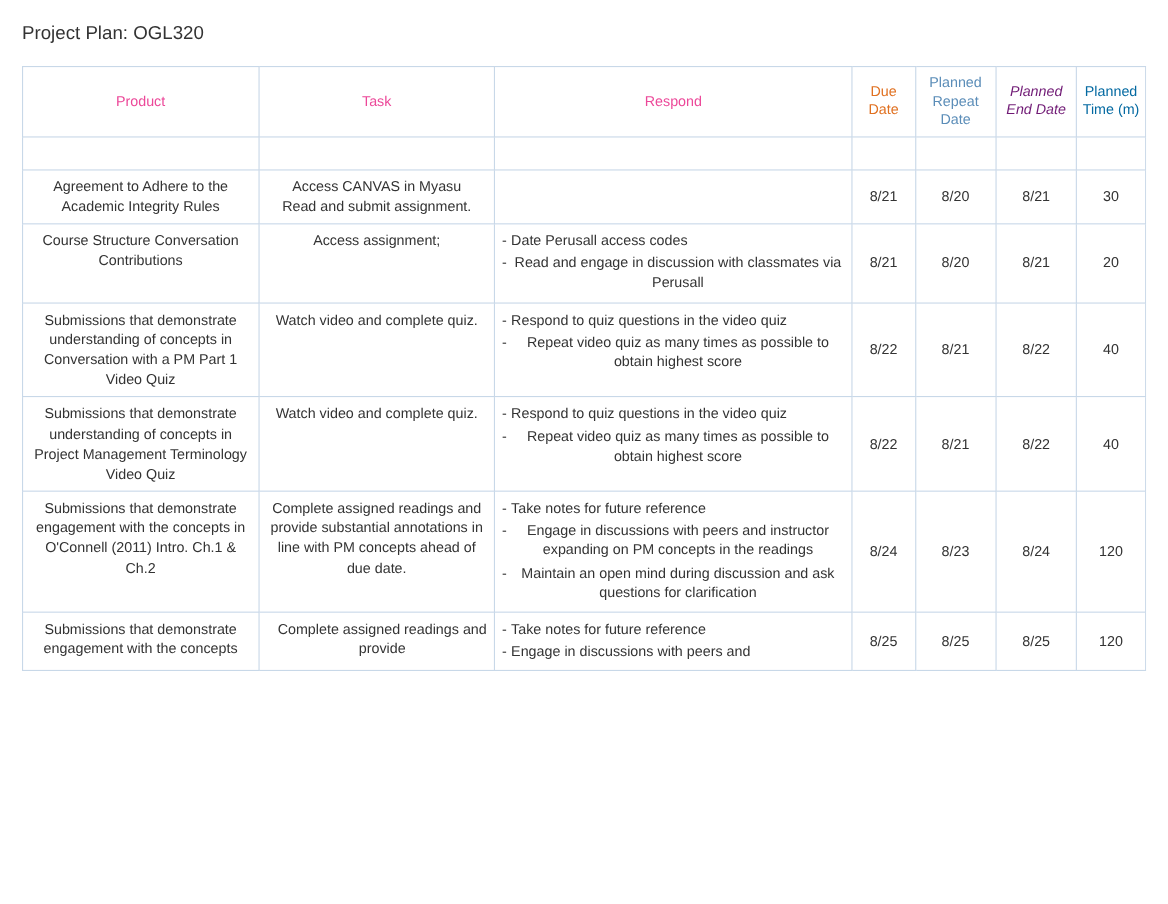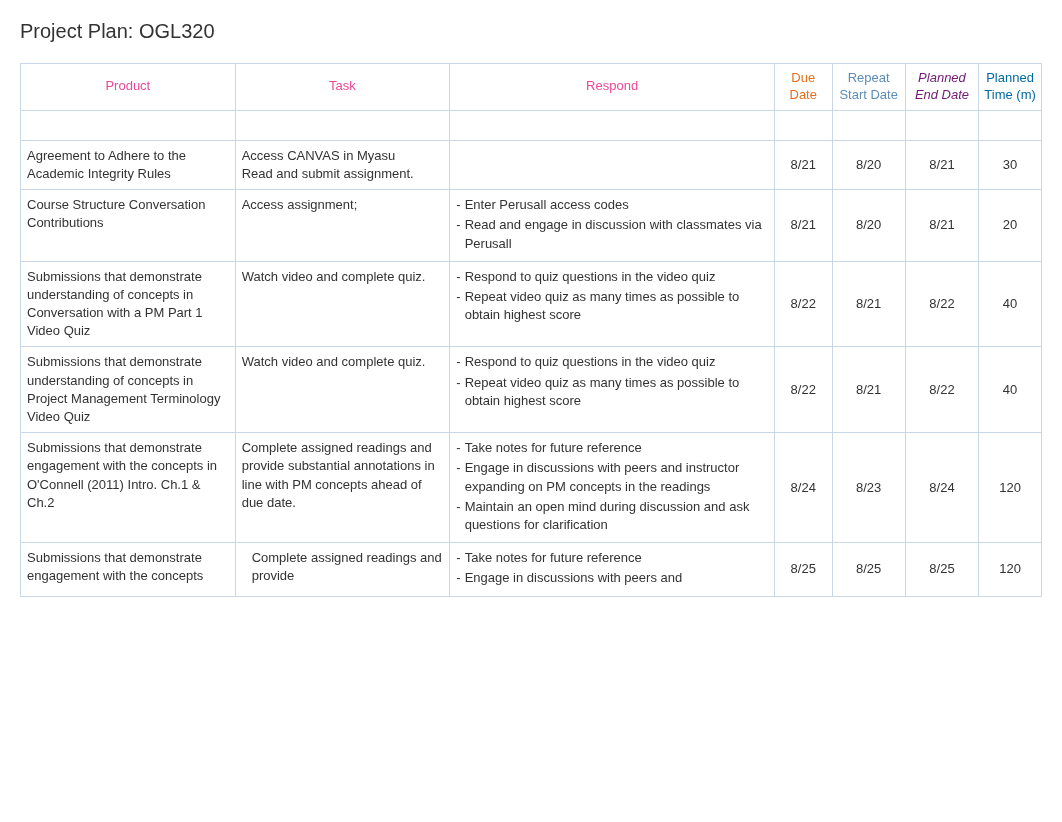--- a/index.html
+++ b/index.html
@@ -11,7 +11,7 @@
       padding: 20px;
     }
     .page-title {
-      font-size: 20px;
+      font-size: 17px;
       color: #333;
       margin-bottom: 20px;
     }

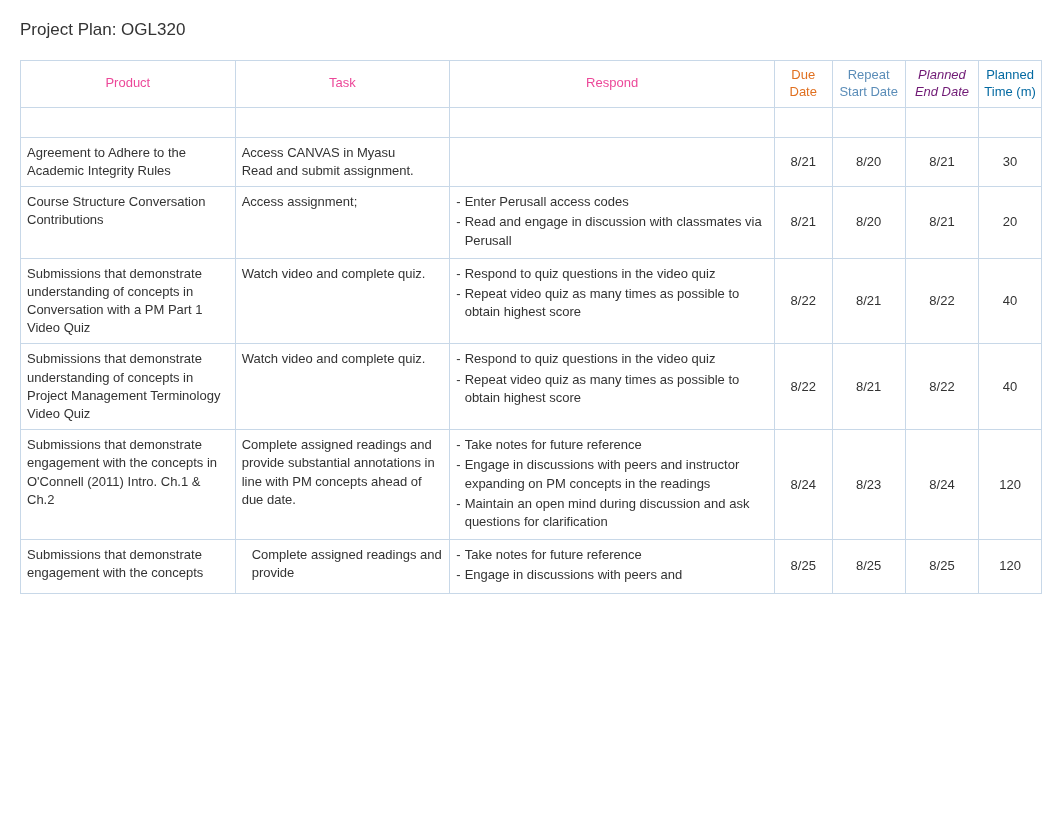--- a/index.html
+++ b/index.html
@@ -102,7 +102,7 @@
         <th>Task</th>
         <th>Respond</th>
         <th class="col-due-h">Due Date</th>
-        <th class="col-pstart-h">Repeat Start Date</th>
+        <th class="col-pstart-h">Planned Repeat Date</th>
         <th class="col-pend-h">Planned End Date</th>
         <th class="col-pt-h">Planned Time (m)</th>
       </tr>

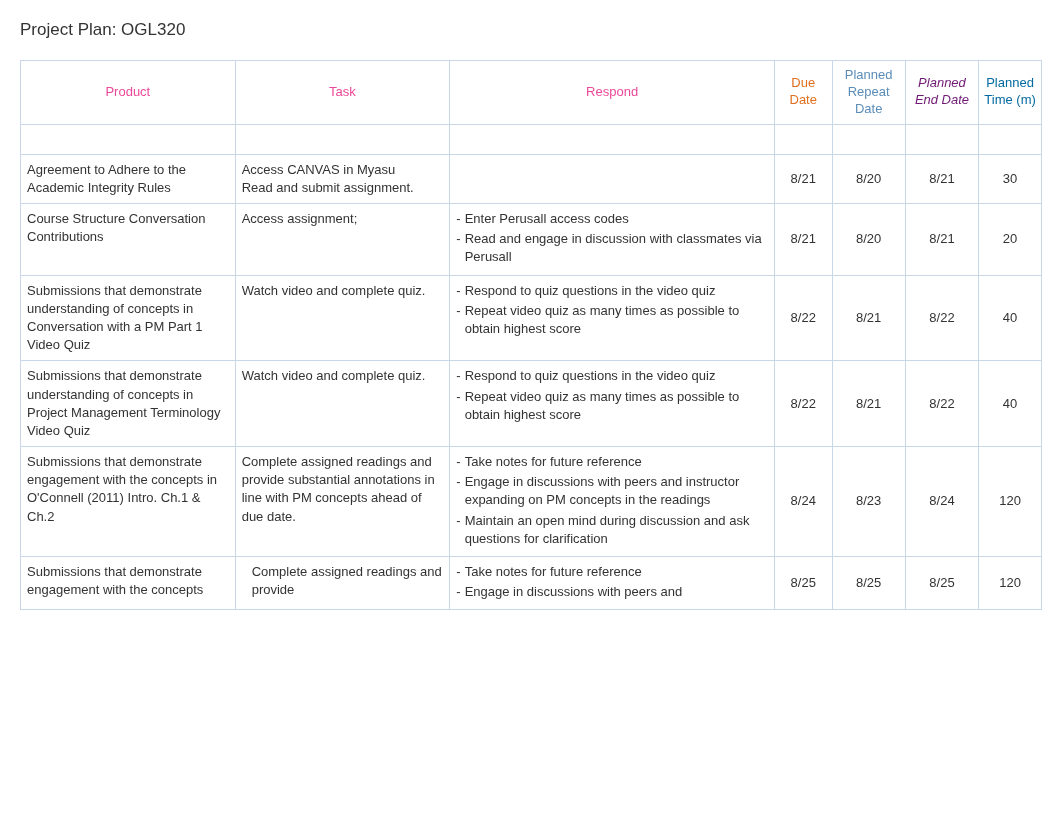--- a/index.html
+++ b/index.html
@@ -61,6 +61,7 @@
       padding: 6px 6px;
       vertical-align: top;
       line-height: 1.4;
+      text-align: center;
     }
     tbody tr td.center {
       text-align: center;

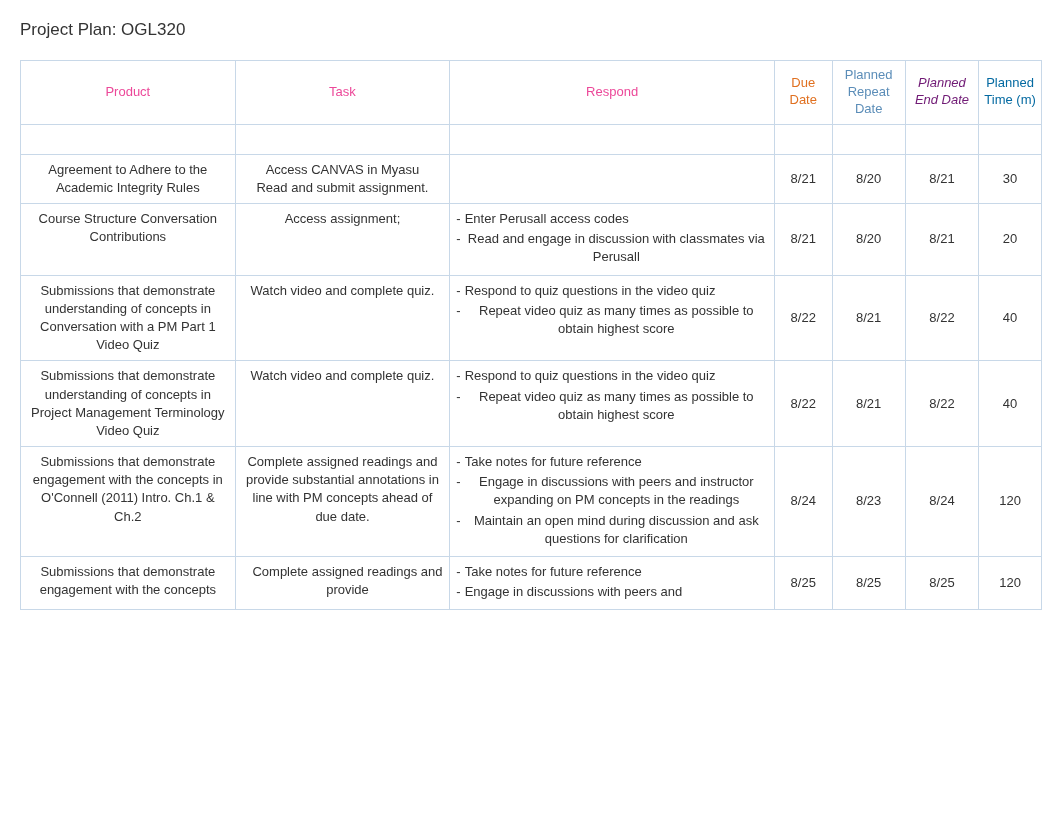--- a/index.html
+++ b/index.html
@@ -135,7 +135,7 @@
             <ul class="subtask-list">
               <li>
                 <span class="dash">-</span>
-                <span>Enter Perusall access codes</span>
+                <span>Date Perusall access codes</span>
               </li>
               <li>
                 <span class="dash">-</span>

